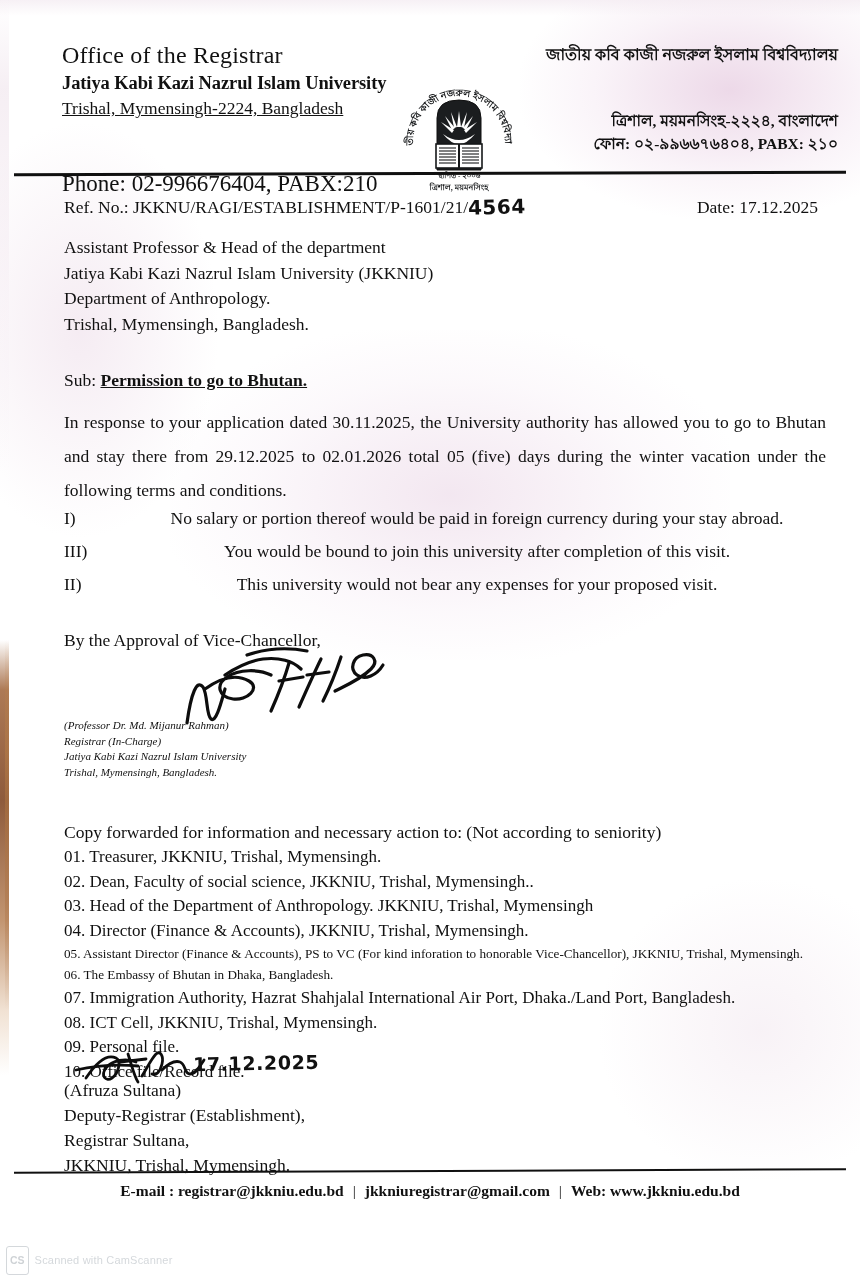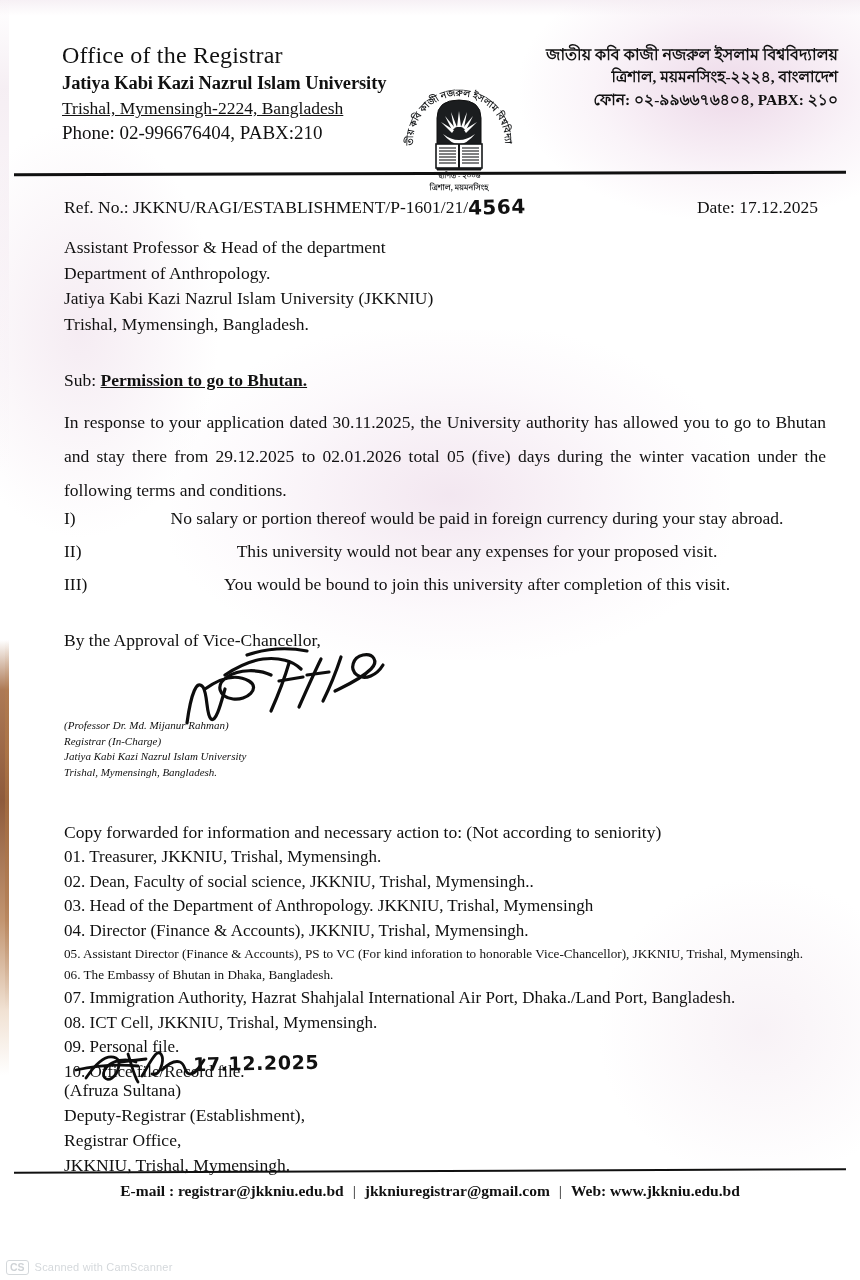--- a/index.html
+++ b/index.html
@@ -137,6 +137,7 @@
     font-size: 15.5px;
     font-weight: bold;
     line-height: 1.45;
+    margin-top: 44px;
   }
   .hdr-bn .b4 {
     font-size: 15.5px;

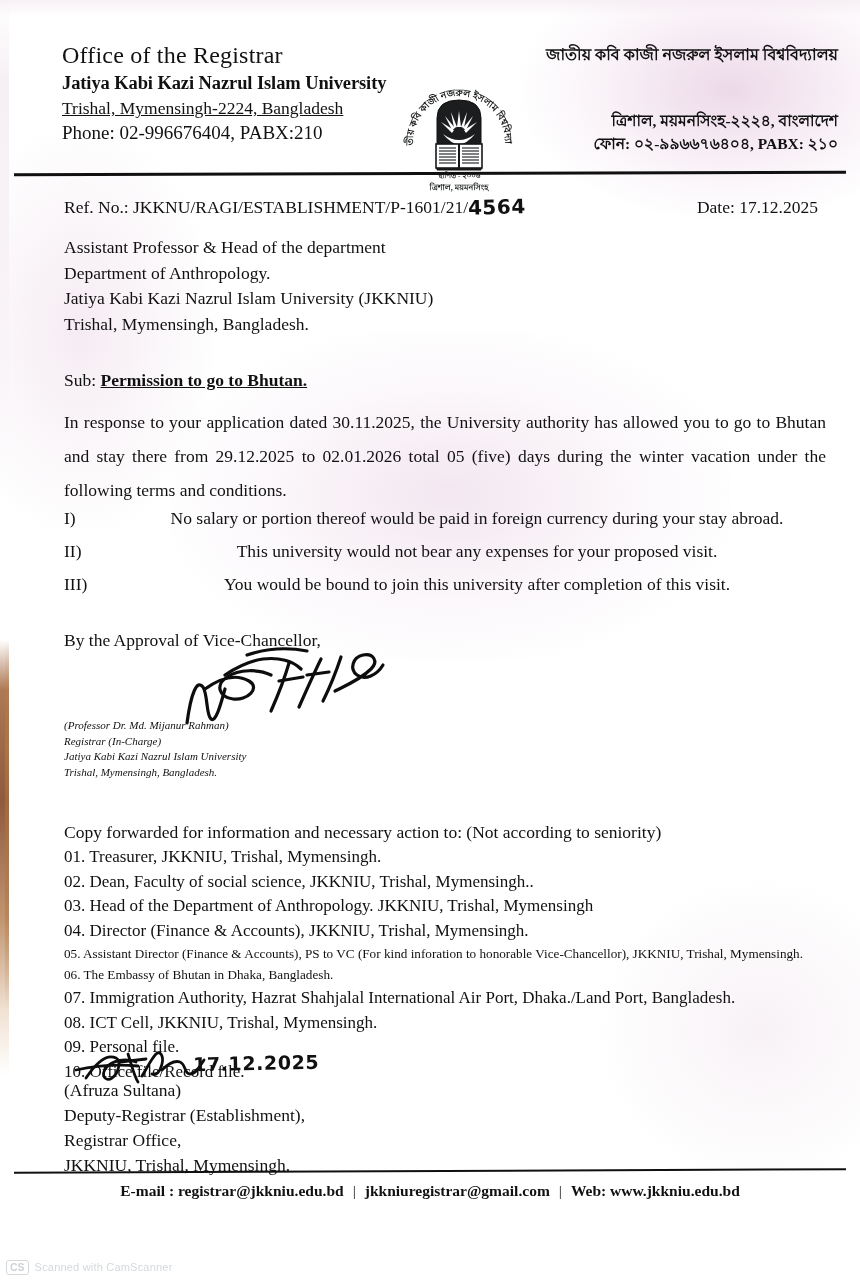--- a/index.html
+++ b/index.html
@@ -111,8 +111,9 @@
     text-decoration: underline;
   }
   .hdr-en .l4 {
-    font-size: 19px;
+    font-size: 23px;
     line-height: 1.35;
+    margin-top: 48px;
   }
 
   .hdr-bn {

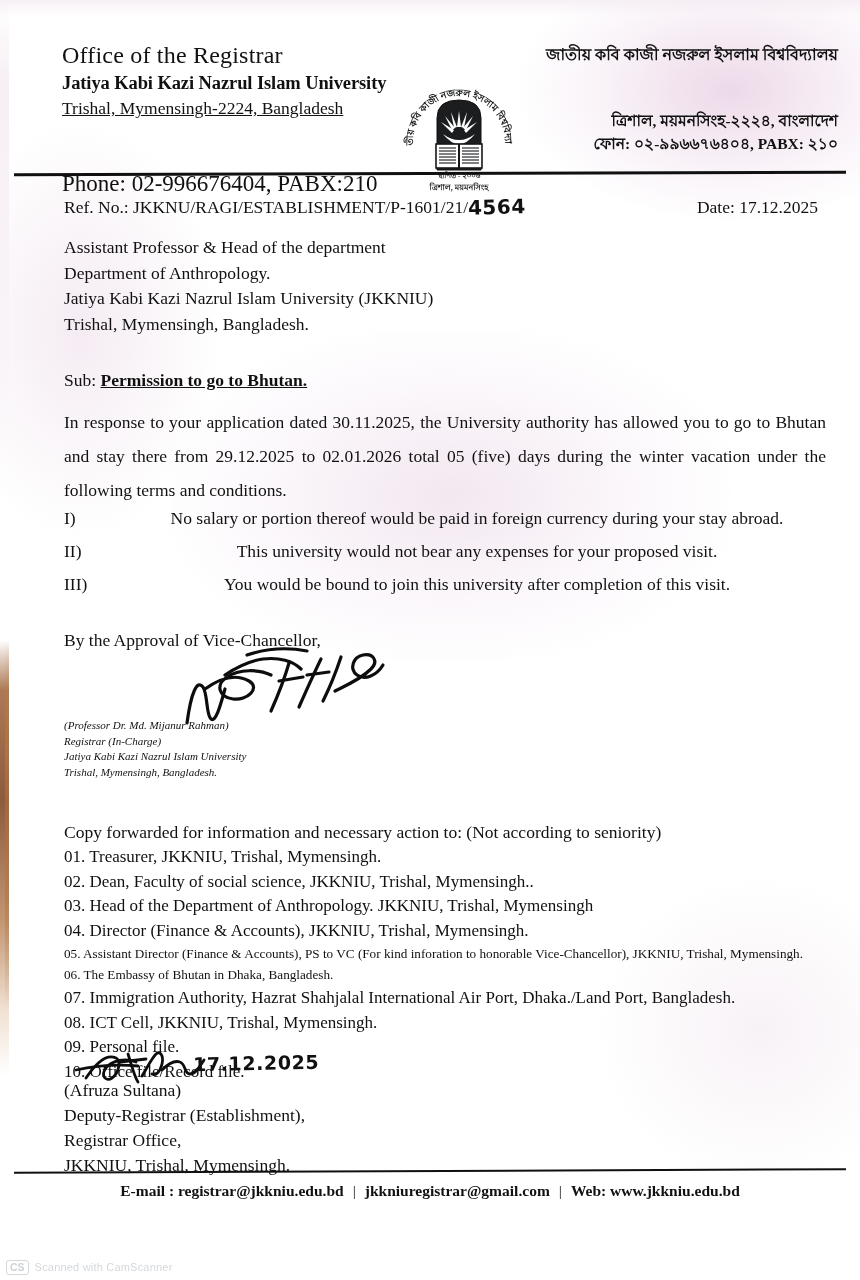--- a/index.html
+++ b/index.html
@@ -426,8 +426,8 @@
 
     <div class="addr">
       <div>Assistant Professor &amp; Head of the department</div>
+      <div>Jatiya Kabi Kazi Nazrul Islam University (JKKNIU)</div>
       <div>Department of Anthropology.</div>
-      <div>Jatiya Kabi Kazi Nazrul Islam University (JKKNIU)</div>
       <div>Trishal, Mymensingh, Bangladesh.</div>
     </div>
 

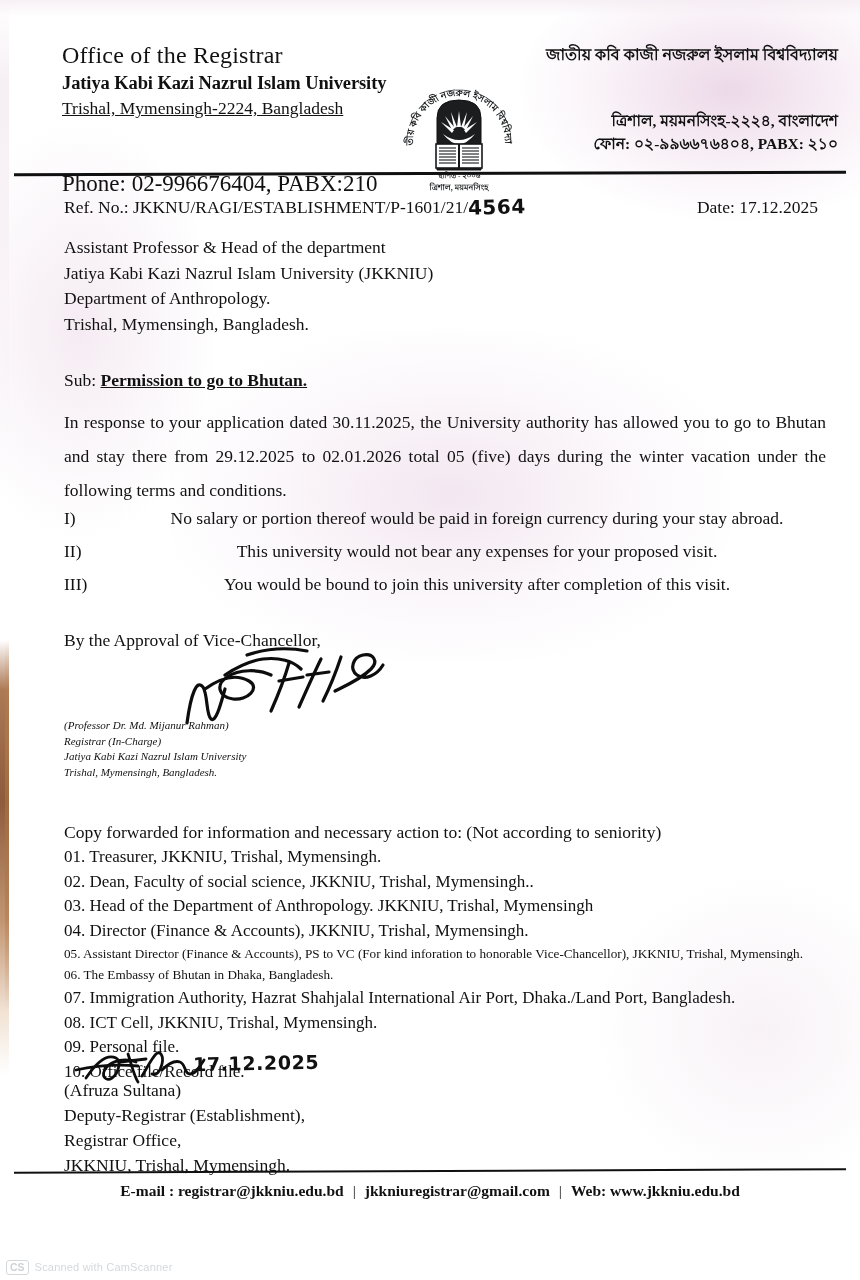--- a/index.html
+++ b/index.html
@@ -441,12 +441,12 @@
         <div class="txt">No salary or portion thereof would be paid in foreign currency during your stay abroad.</div>
       </div>
       <div class="cond">
+        <div class="num">III)</div>
+        <div class="txt">You would be bound to join this university after completion of this visit.</div>
+      </div>
+      <div class="cond">
         <div class="num">II)</div>
         <div class="txt">This university would not bear any expenses for your proposed visit.</div>
-      </div>
-      <div class="cond">
-        <div class="num">III)</div>
-        <div class="txt">You would be bound to join this university after completion of this visit.</div>
       </div>
     </div>
 

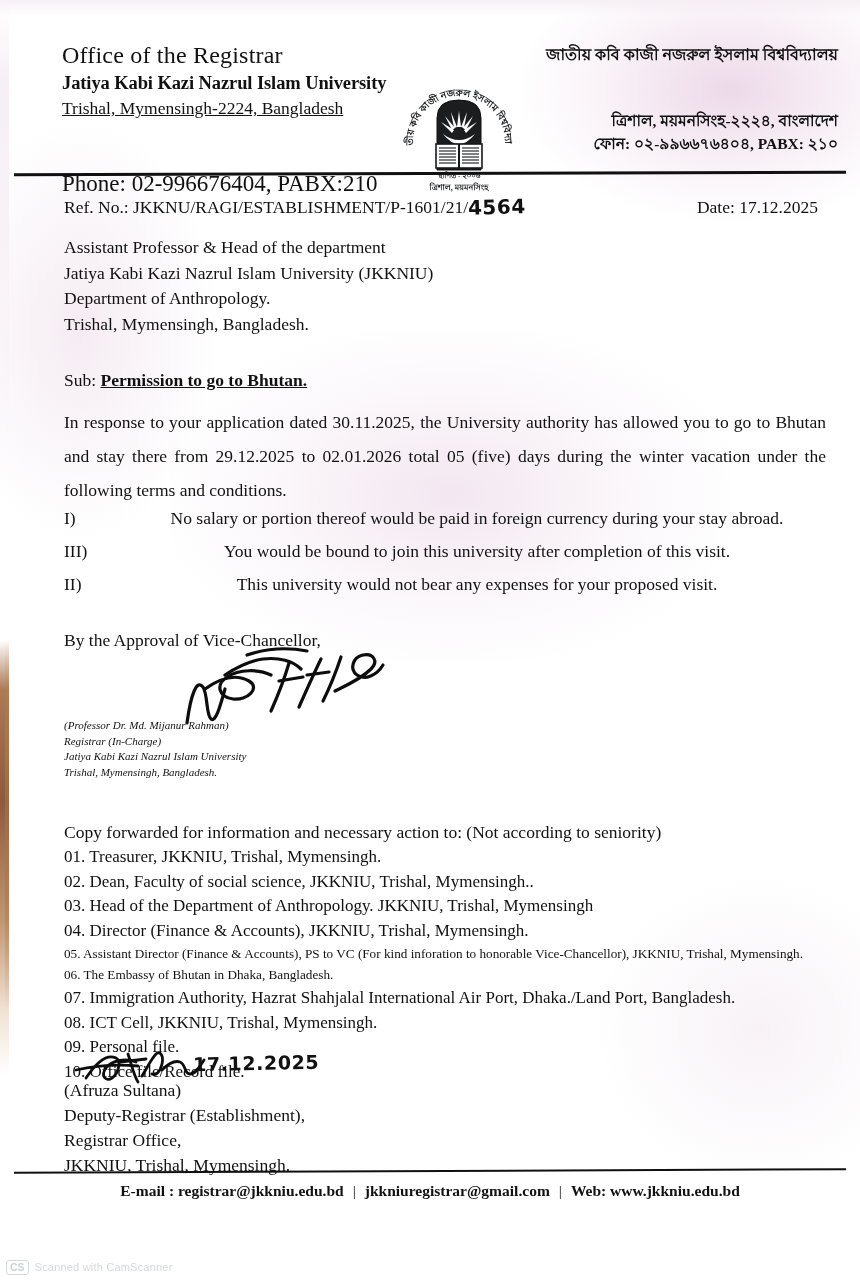--- a/index.html
+++ b/index.html
@@ -510,7 +510,7 @@
   <div class="sigblock2">
     <div>(Afruza Sultana)</div>
     <div>Deputy-Registrar (Establishment),</div>
-    <div>Registrar Office,</div>
+    <div>Registrar Sultana,</div>
     <div>JKKNIU, Trishal, Mymensingh.</div>
   </div>
 

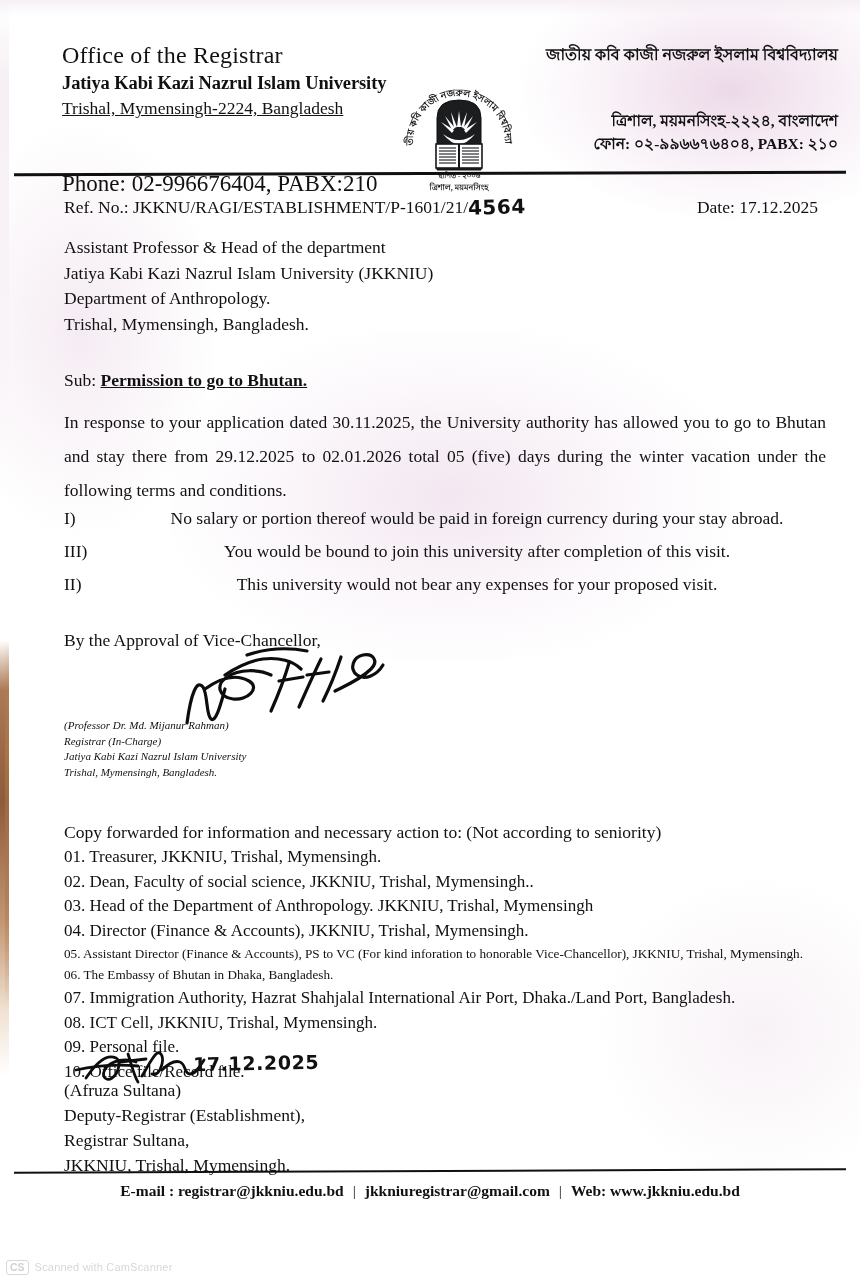--- a/index.html
+++ b/index.html
@@ -327,7 +327,7 @@
     font-size: 10.5px;
     font-weight: bold;
     color: #8c959d;
-    padding: 1px 3px;
+    padding: 8px 3px;
     line-height: 1.05;
   }
   .cs-text {

